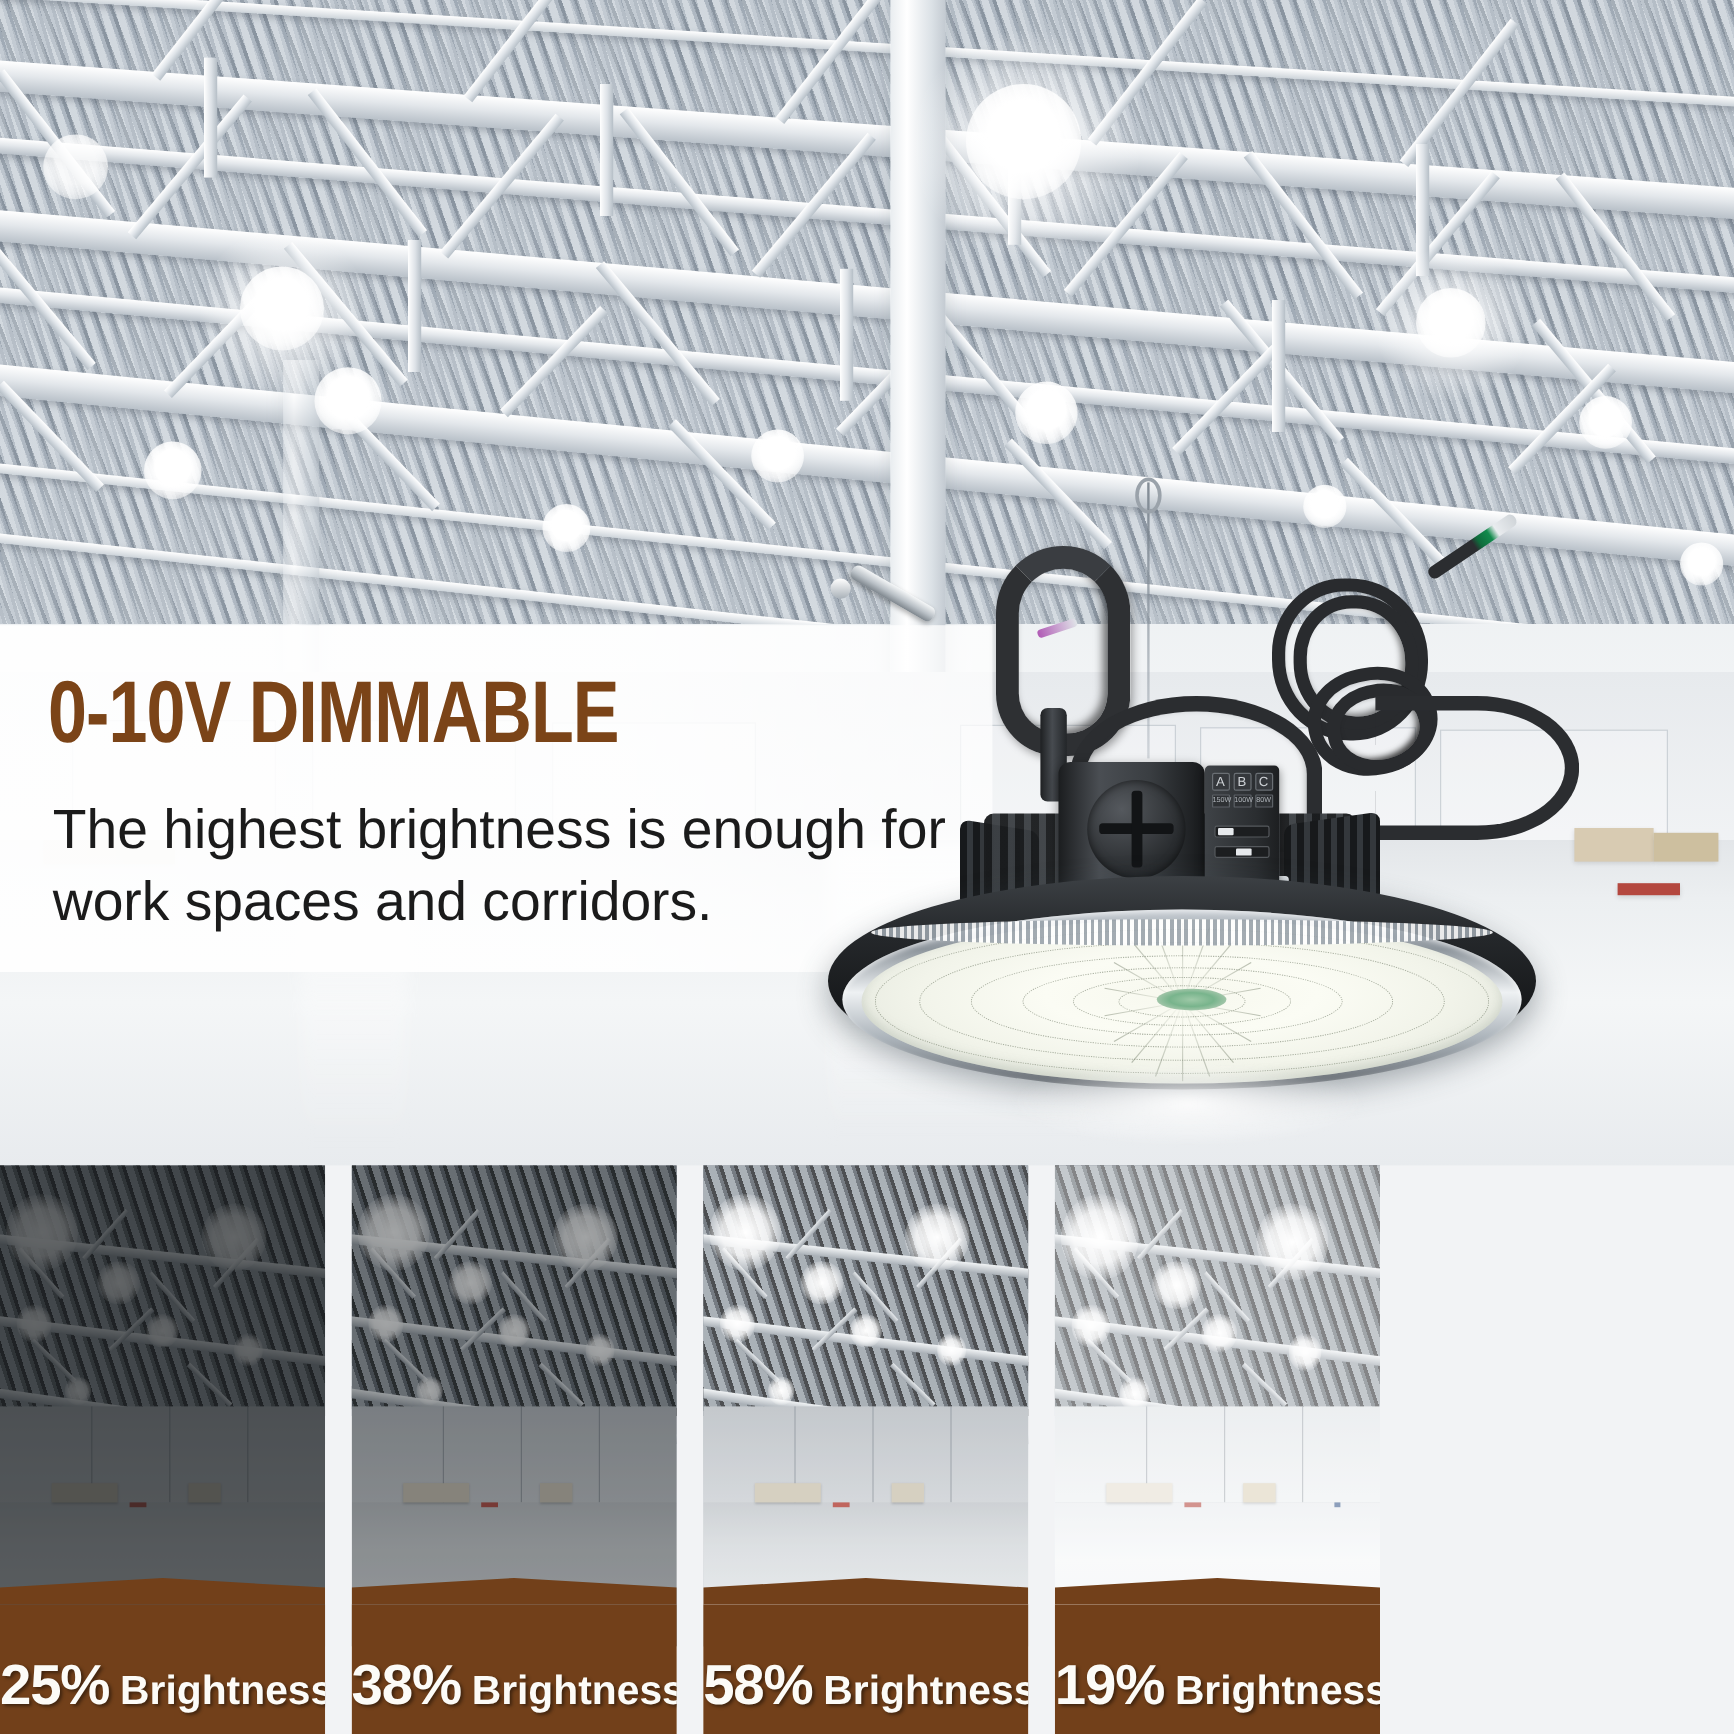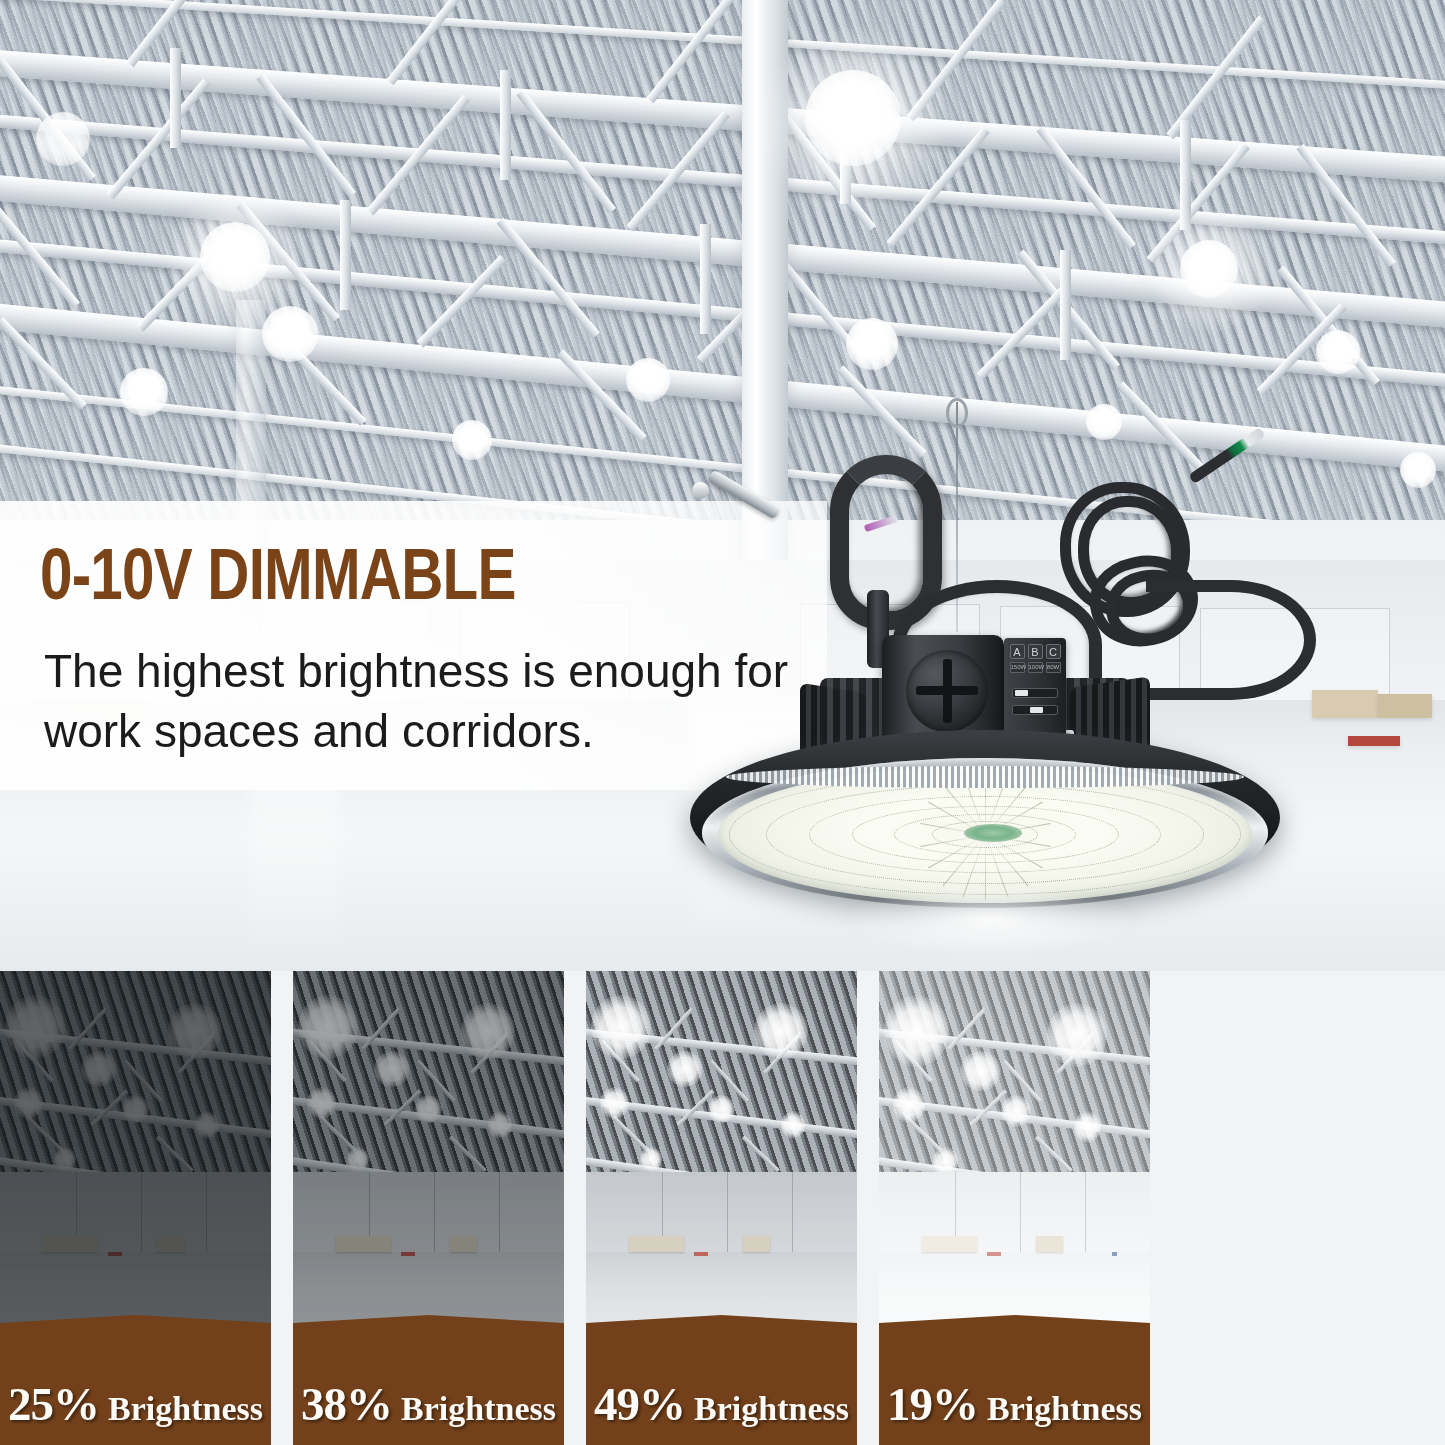--- a/index.html
+++ b/index.html
@@ -49,7 +49,7 @@
   .pallet { position:absolute; background:#d9d2c4; box-shadow:0 2px 4px rgba(0,0,0,.12); }
 
   
-  #textcard { position:absolute; left:0; top:501px; width:827px; height:289px;
+  #textcard { position:absolute; left:0; top:521px; width:827px; height:289px;
               background:linear-gradient(90deg, rgba(255,255,255,.93) 0%, rgba(255,255,255,.90) 62%, rgba(255,255,255,.74) 100%);padding-left:40px; }
   #headline { position:absolute; left:40px; top:36px; font-size:73px; line-height:74px;
               font-weight:bold; color:#7b4418; letter-spacing:-1px;

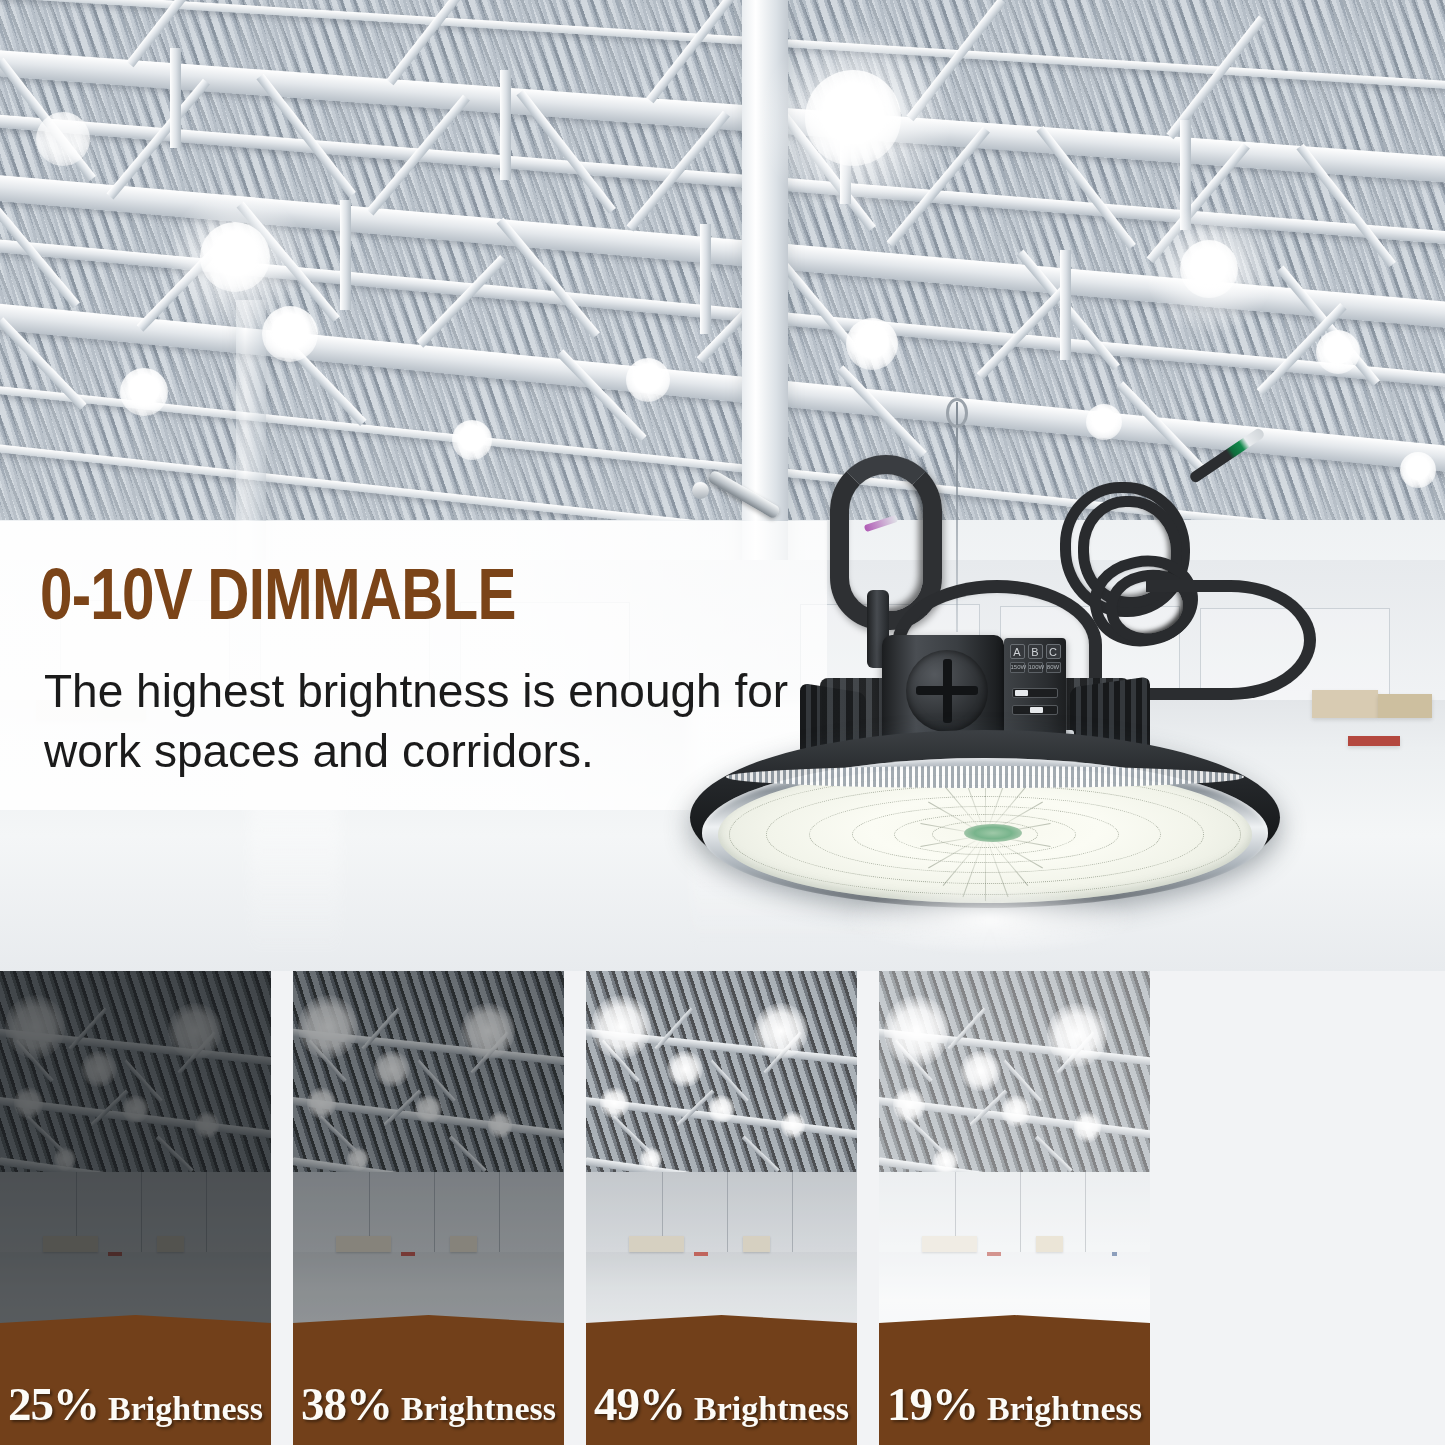--- a/index.html
+++ b/index.html
@@ -136,7 +136,7 @@
           background:radial-gradient(ellipse, rgba(255,255,255,.95), rgba(255,255,255,0) 70%); filter:blur(3px); }
 
   
-  #panels { position:absolute; left:0; top:971px; width:1150px; height:474px; display:flex; gap:22px;font-family:Liberation Serif, serif; }
+  #panels { position:absolute; left:0; top:971px; width:1150px; height:474px; display:flex; gap:22px; }
   .panel { position:relative; flex:1; overflow:hidden; background:#fff; }
   .scene { position:absolute; left:0; top:0; width:100%; height:401px; overflow:hidden;
            background:linear-gradient(#8d949c 0%, #9aa1a8 30%, #b4bac0 58%, #cfd3d7 74%, #c3c7cb 100%); }

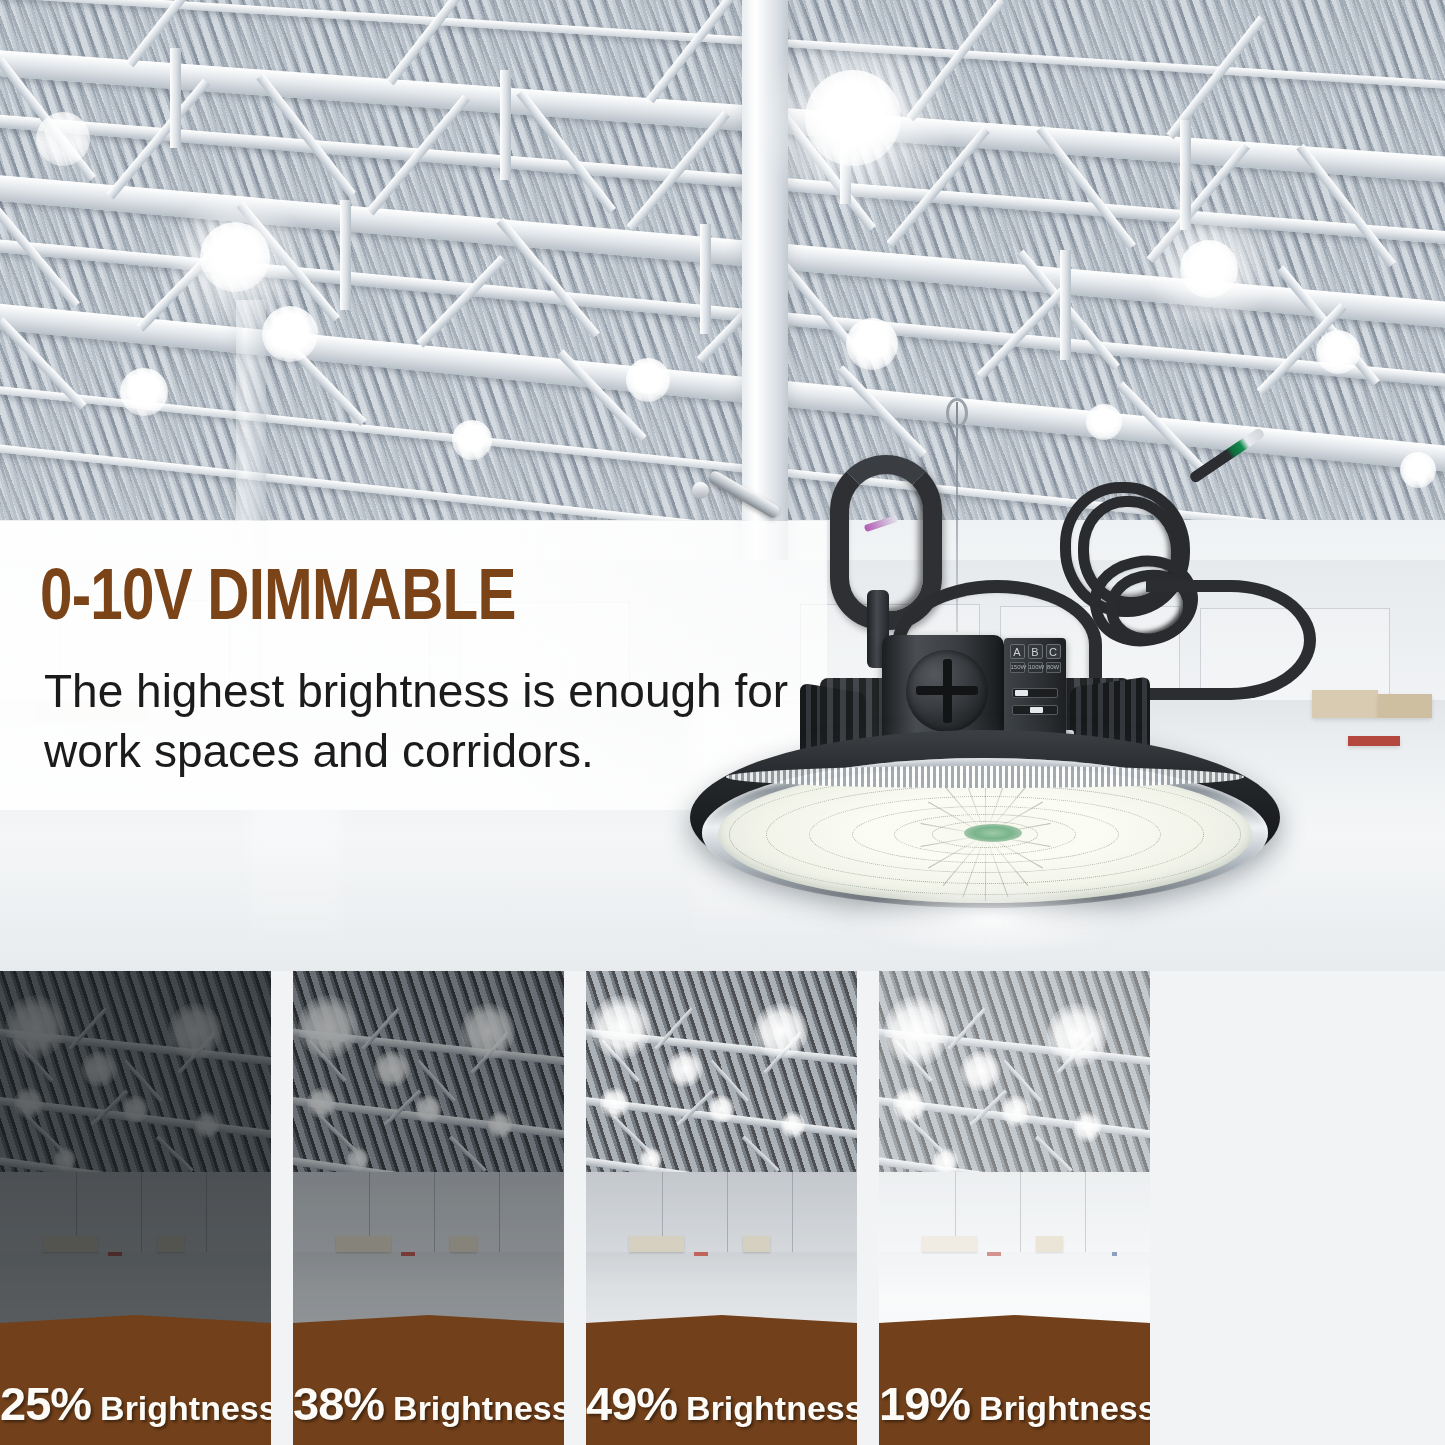--- a/index.html
+++ b/index.html
@@ -476,7 +476,7 @@
       </div>
       <div class="caption"></div>
       <div class="caplabel">
-        <span class="pct">49%</span><span class="bword">Brightness</span>
+        <span class="pct">58%</span><span class="bword">Brightness</span>
       </div>
     </div>
 

